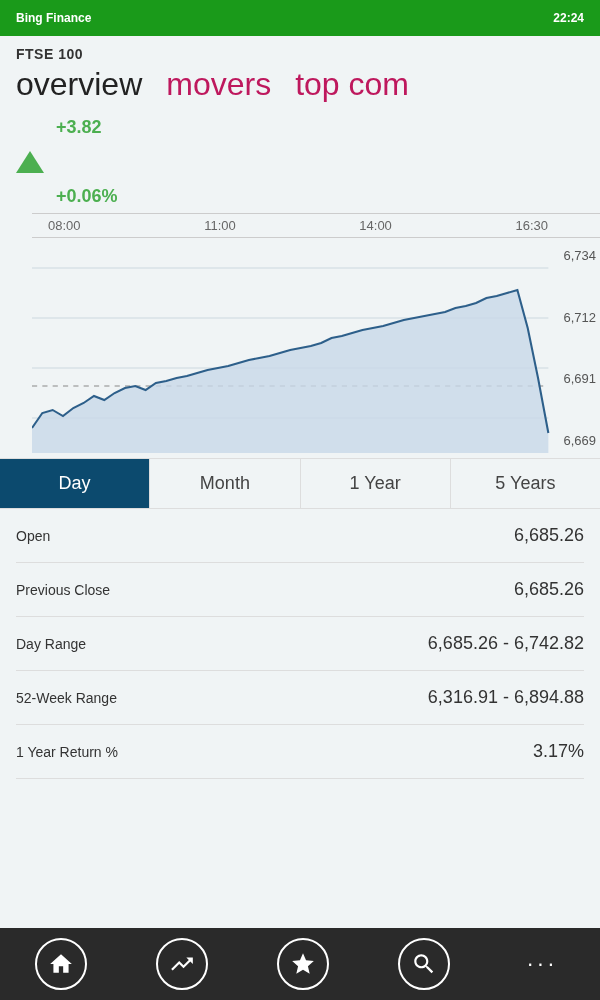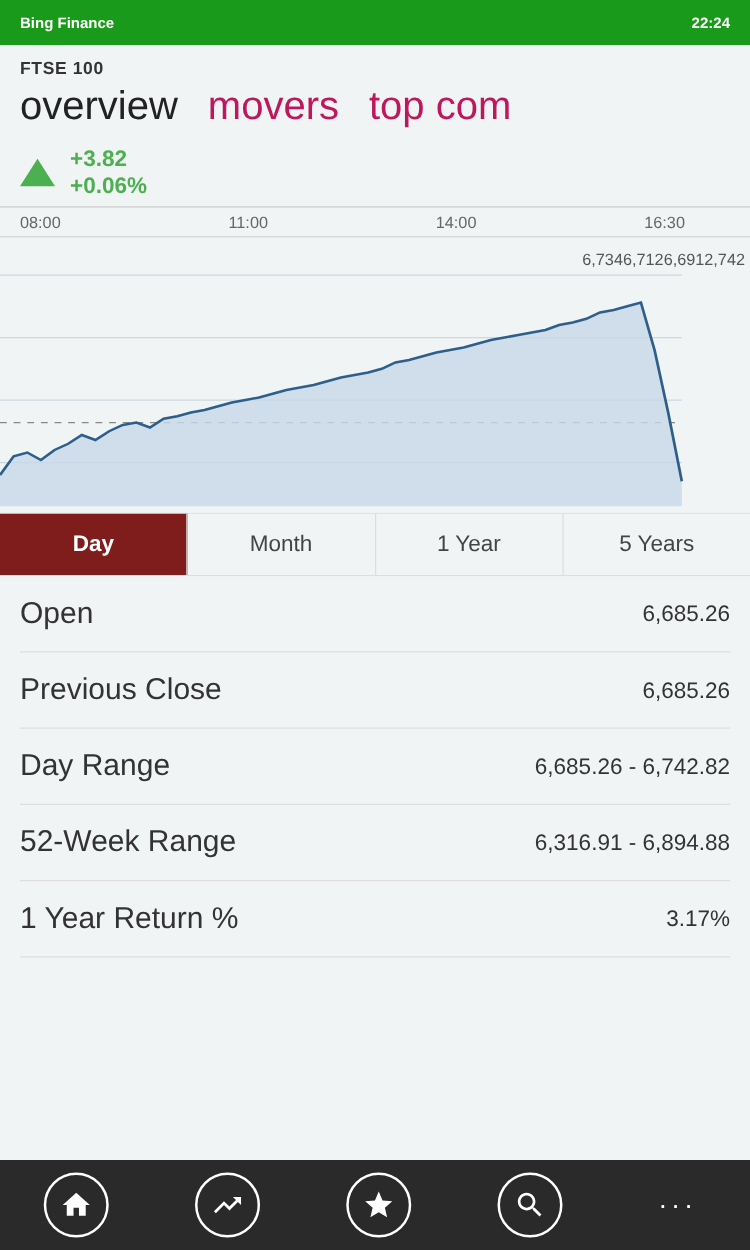--- a/index.html
+++ b/index.html
@@ -80,6 +80,7 @@
       display: flex;
       flex-direction: column;
       justify-content: center;
+      gap: 48px;
     }
     #change-abs {
       font-size: 18px;

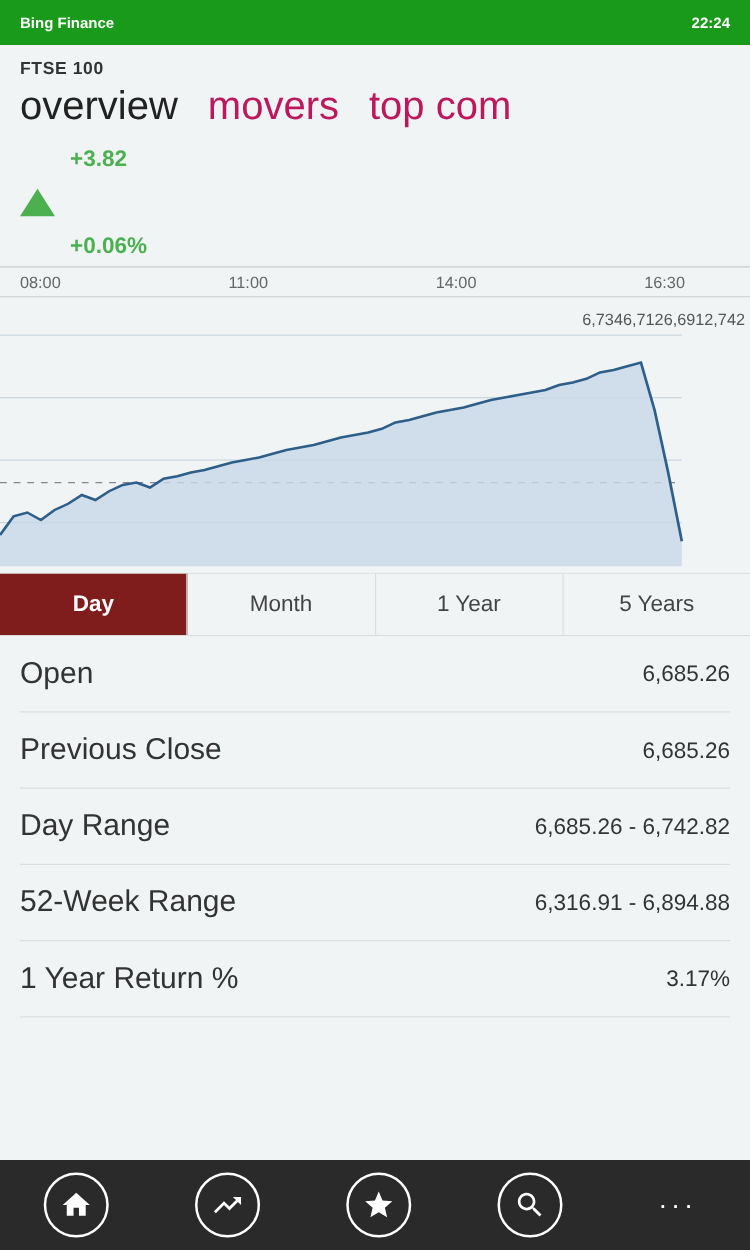--- a/index.html
+++ b/index.html
@@ -98,6 +98,7 @@
       background: #f0f4f5;
       padding: 0 0 0 0;
       position: relative;
+      margin-left: 32px;
     }
     #chart-time-axis {
       display: flex;

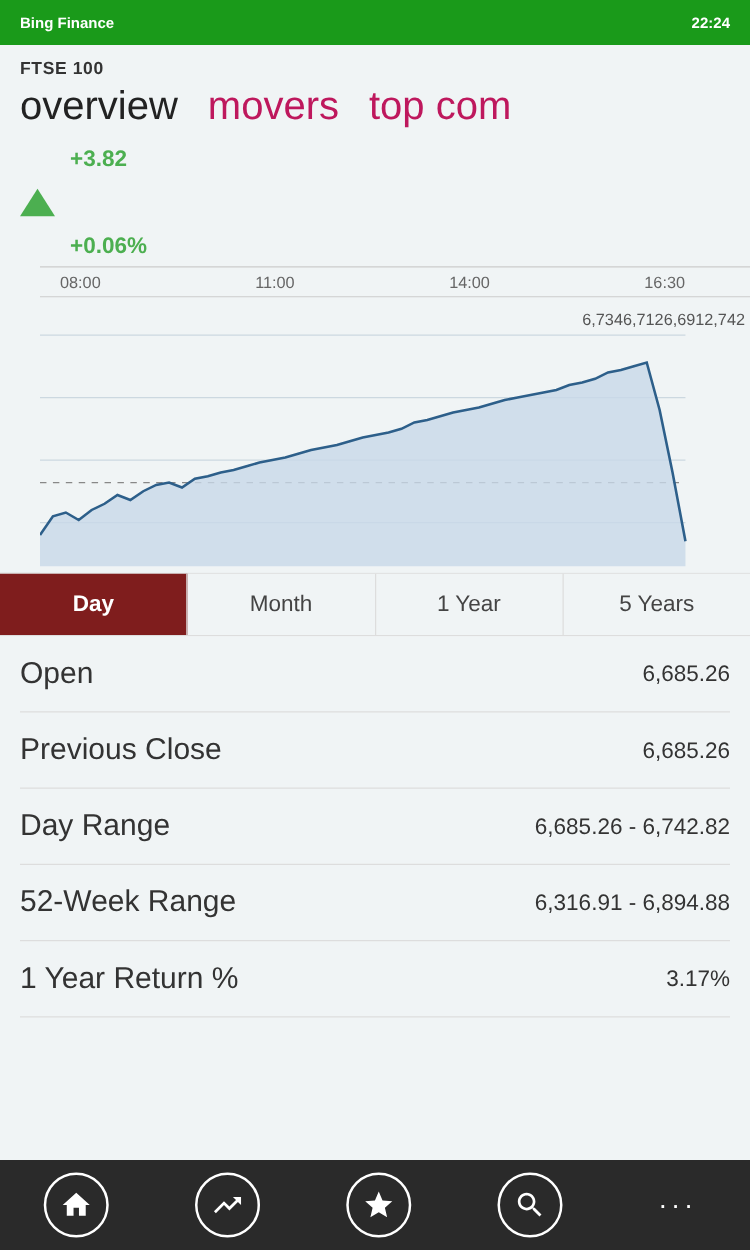--- a/index.html
+++ b/index.html
@@ -126,7 +126,7 @@
       top: 0;
       height: 100%;
       display: flex;
-      flex-direction: row;
+      flex-direction: column;
       justify-content: space-between;
       padding: 10px 0;
     }

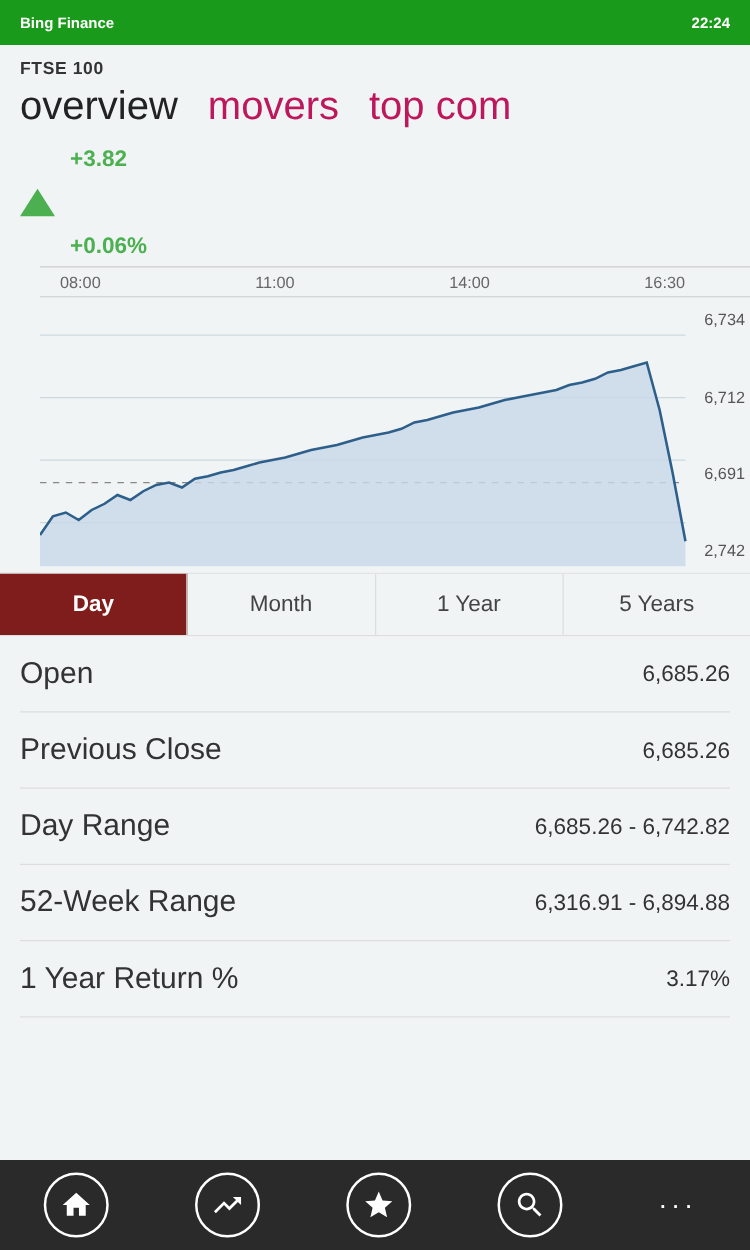--- a/index.html
+++ b/index.html
@@ -269,7 +269,7 @@
       <span class="y-label">6,734</span>
       <span class="y-label">6,712</span>
       <span class="y-label">6,691</span>
-      <span class="y-label">2,742</span>
+      <span class="y-label">6,669</span>
     </div>
   </div>
 </div>

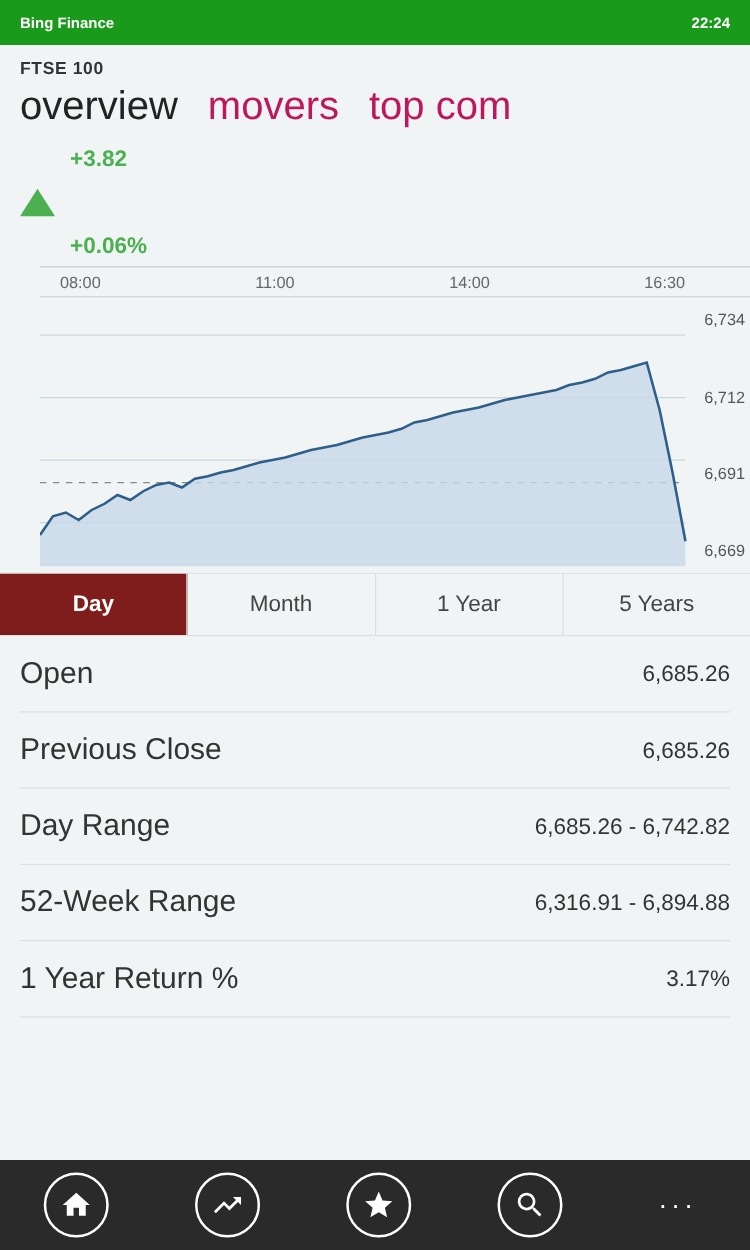--- a/index.html
+++ b/index.html
@@ -156,9 +156,9 @@
       border-right: none;
     }
     .period-btn.active {
-      background: #7f1d1d;
+      background: #0c4a6e;
       color: white;
-      font-weight: 700;
+      font-weight: 400;
     }
 
     

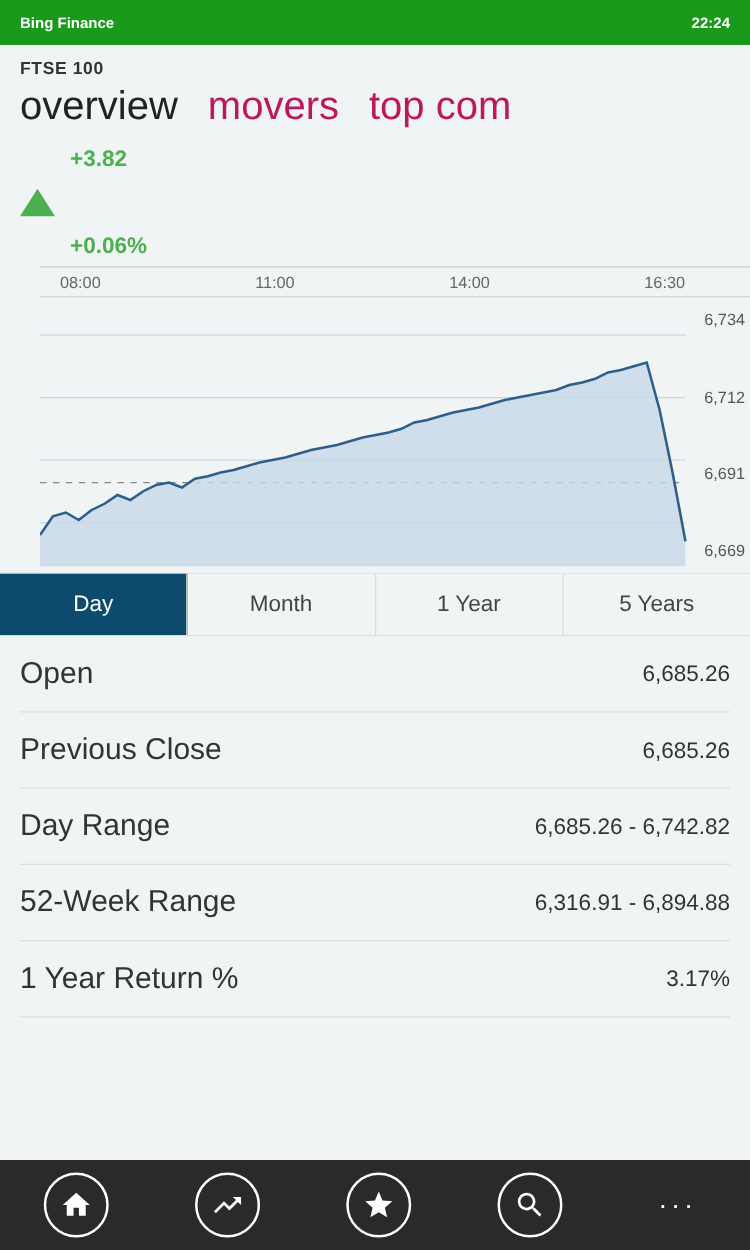--- a/index.html
+++ b/index.html
@@ -174,7 +174,7 @@
       border-bottom: 1px solid #ddd;
     }
     .stat-label {
-      font-size: 24px;
+      font-size: 14px;
       color: #333;
       font-weight: 400;
     }

